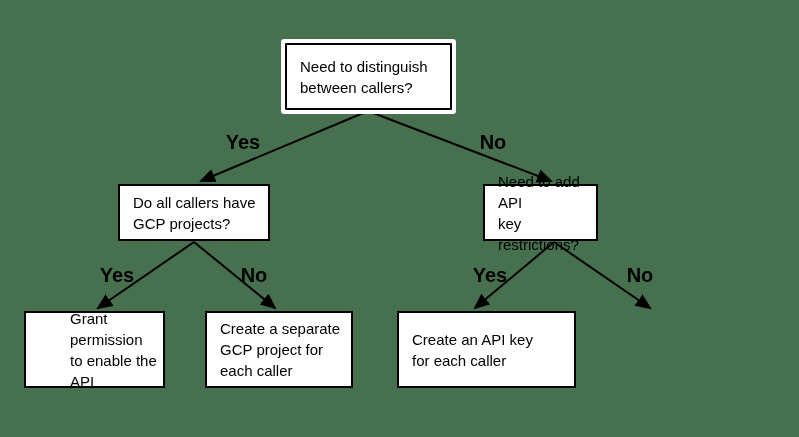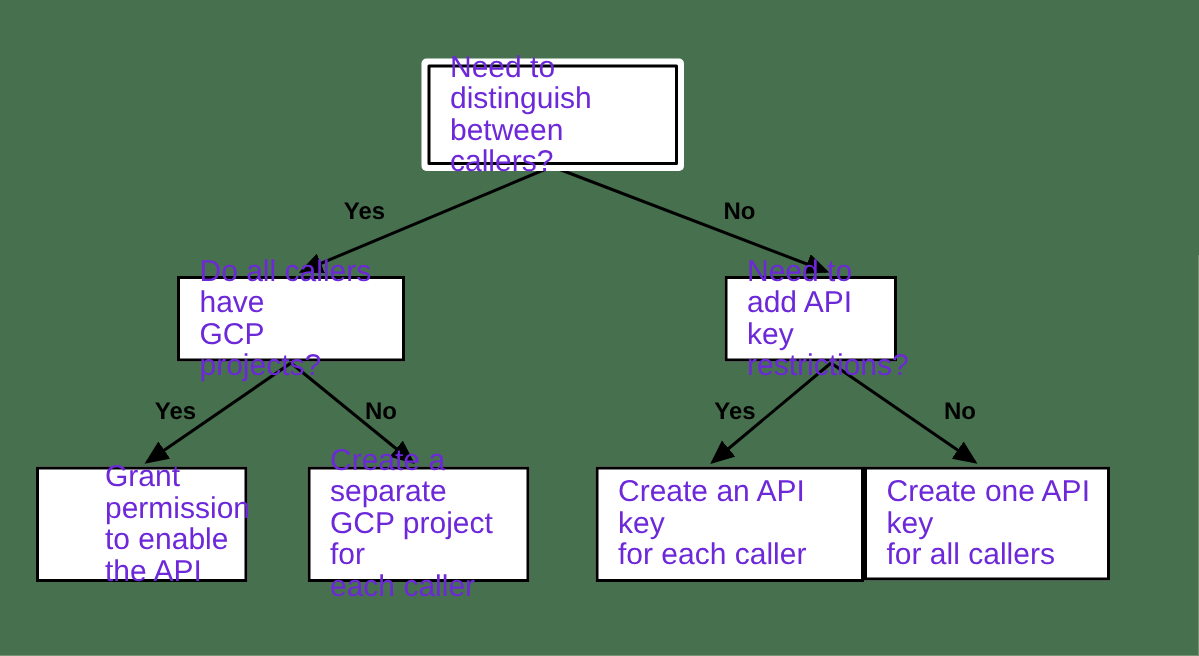--- a/index.html
+++ b/index.html
@@ -29,8 +29,8 @@
     box-sizing: border-box;
     display: flex;
     align-items: center;
-    color: #6d28d9;
-    font-size: 20px;
+    color: #000000;
+    font-size: 15px;
     line-height: 21px;
     padding-left: 13px;
     padding-right: 6px;

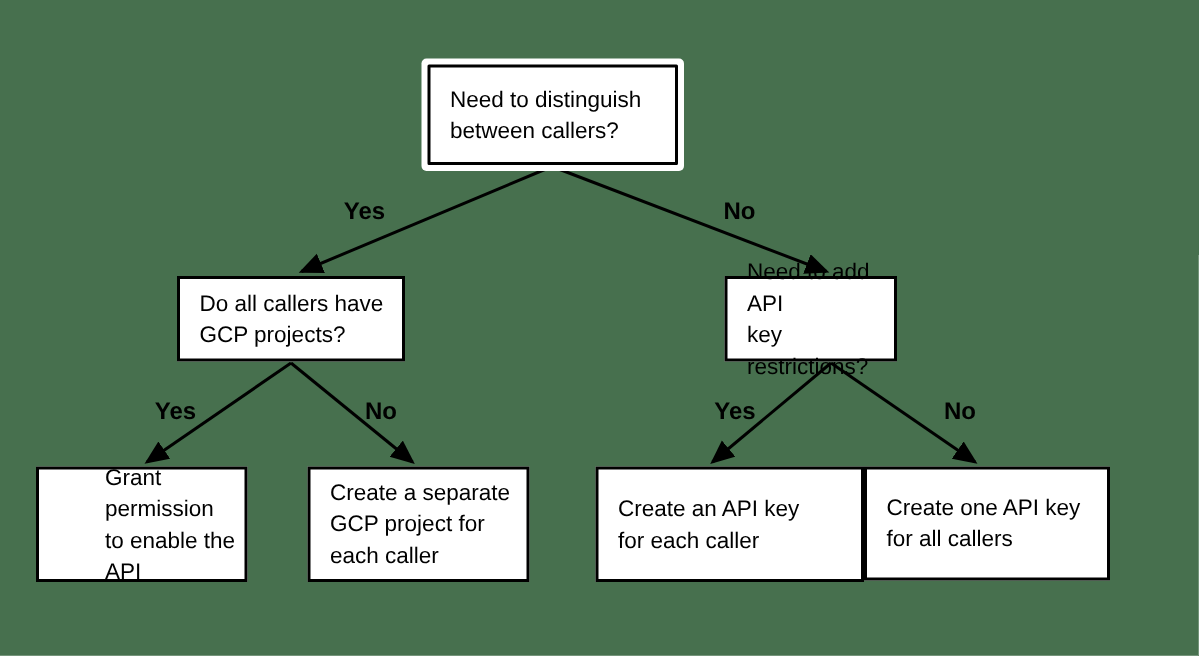--- a/index.html
+++ b/index.html
@@ -51,7 +51,7 @@
   .edge-label {
     position: absolute;
     transform: translate(-50%, -50%);
-    font-size: 16px;
+    font-size: 20px;
     font-weight: bold;
     color: #000000;
     white-space: nowrap;

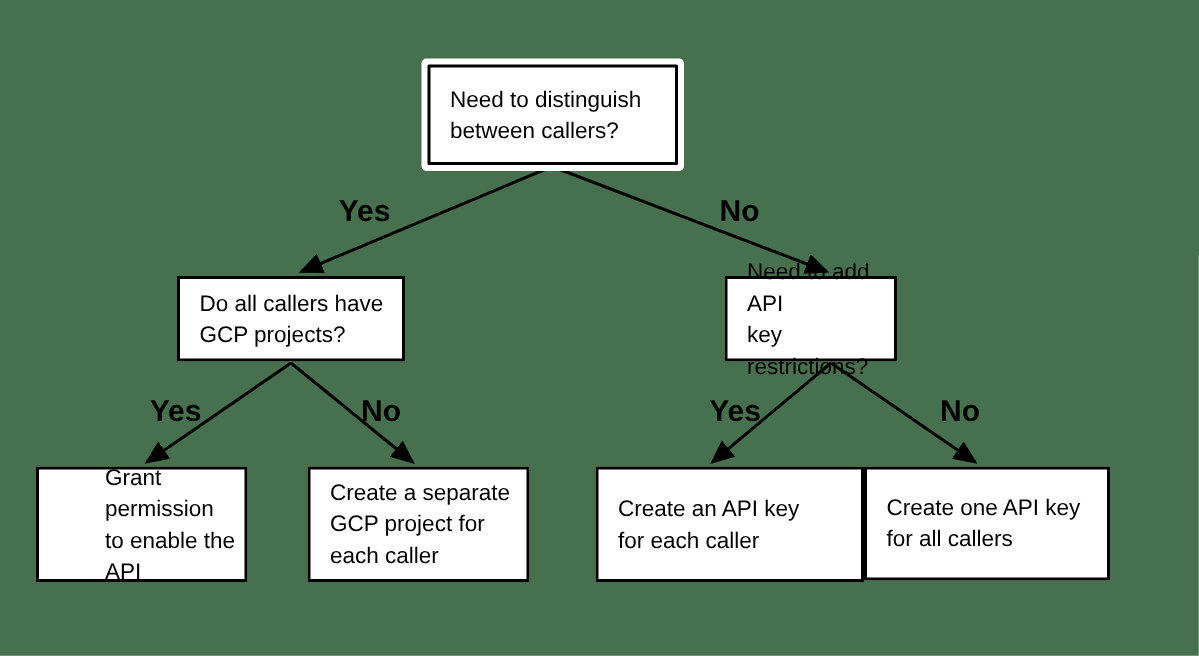--- a/index.html
+++ b/index.html
@@ -113,10 +113,6 @@
 for each caller</span>
   </div>
 
-  <div class="node node-key-all">
-    <span>Create one API key
-for all callers</span>
-  </div>
 
   <div class="edge-label lbl-l1-yes">Yes</div>
   <div class="edge-label lbl-l1-no">No</div>

